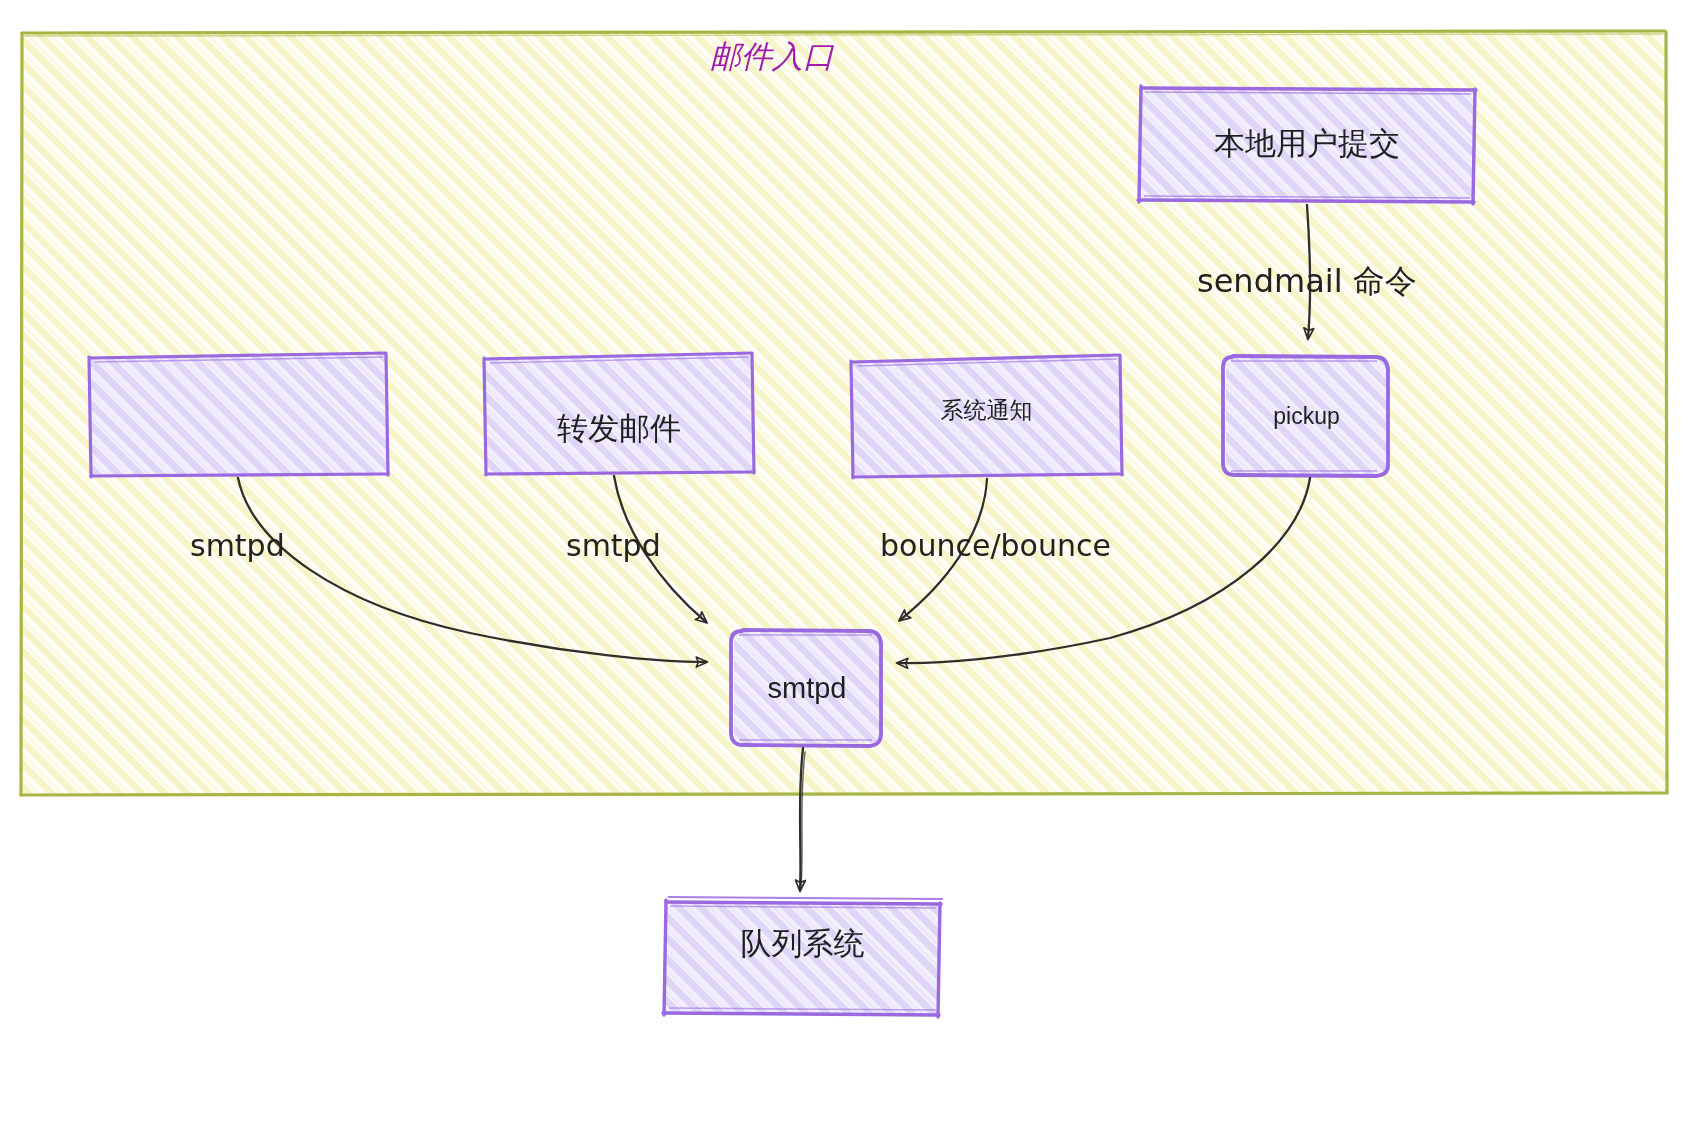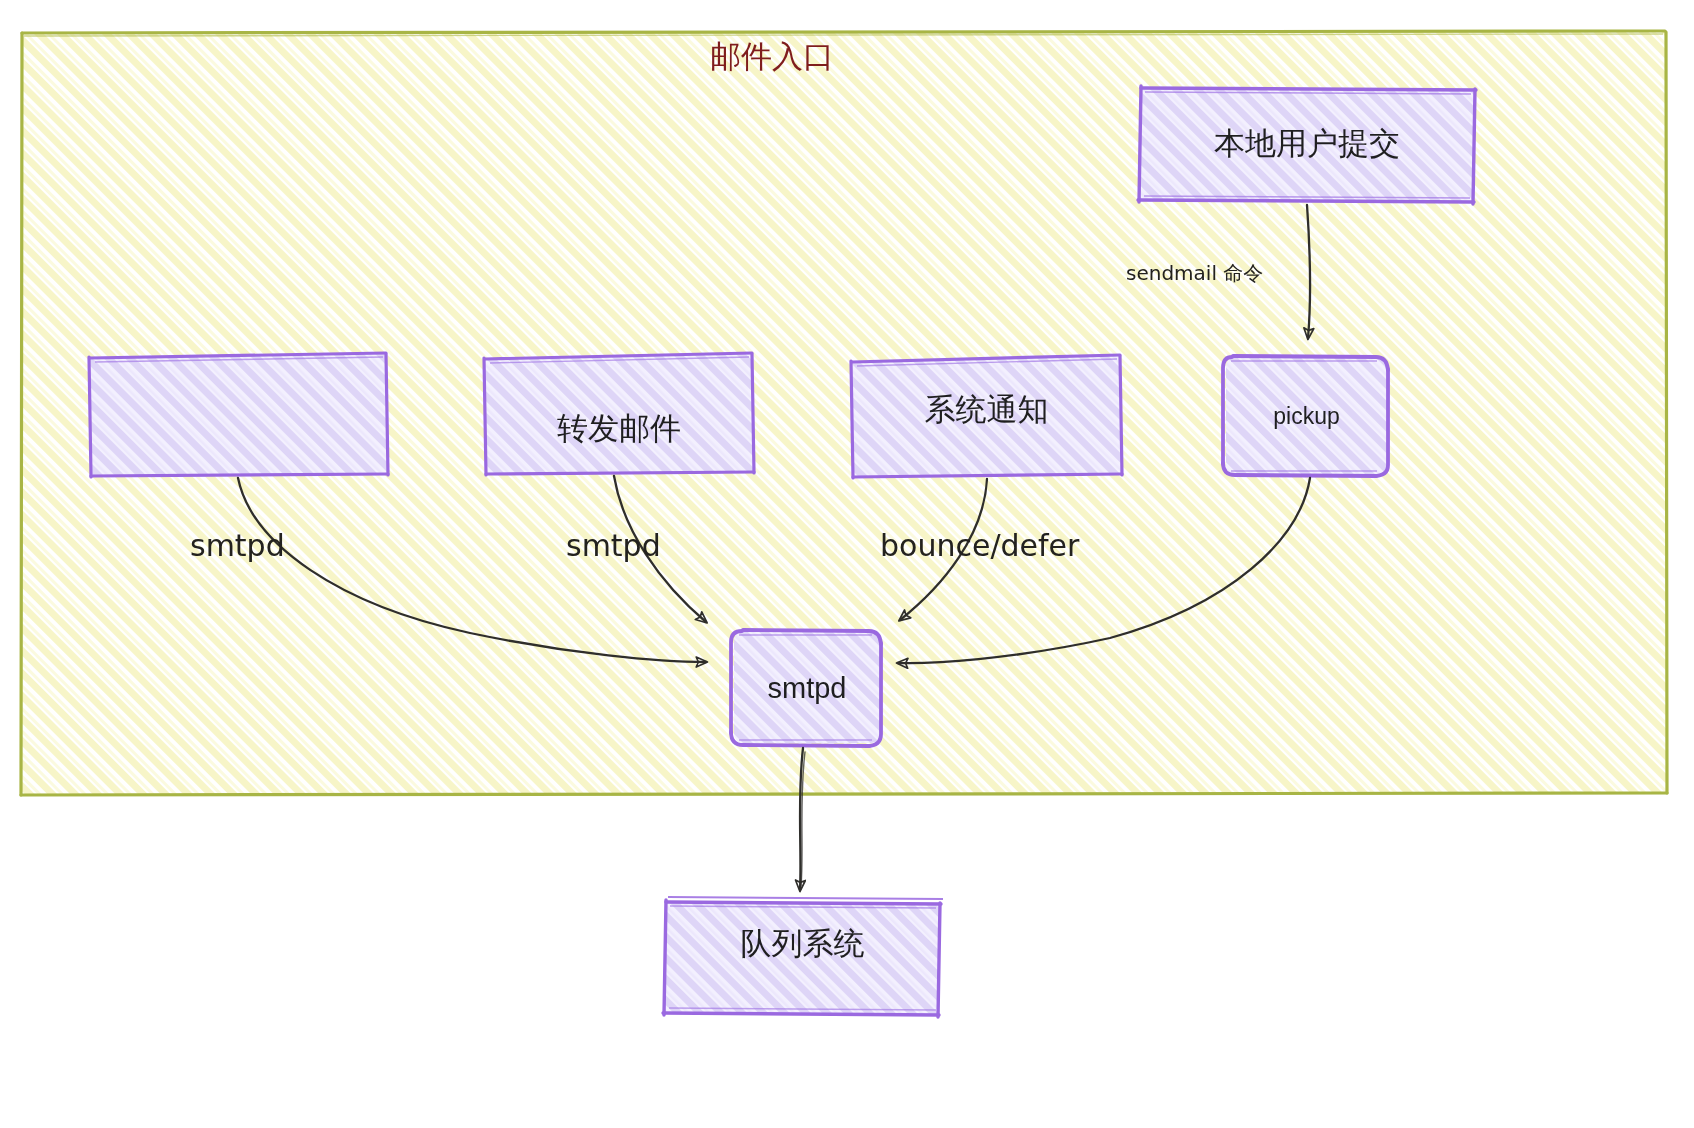--- a/index.html
+++ b/index.html
@@ -53,9 +53,10 @@
 
   .group-title {
     position: absolute;
-    color: #7f1d1d;
+    color: #a21caf;
     white-space: nowrap;
     font-family: "DejaVu Sans", "Liberation Sans", sans-serif;
+    font-style: italic;
   }
 </style>
 </head>

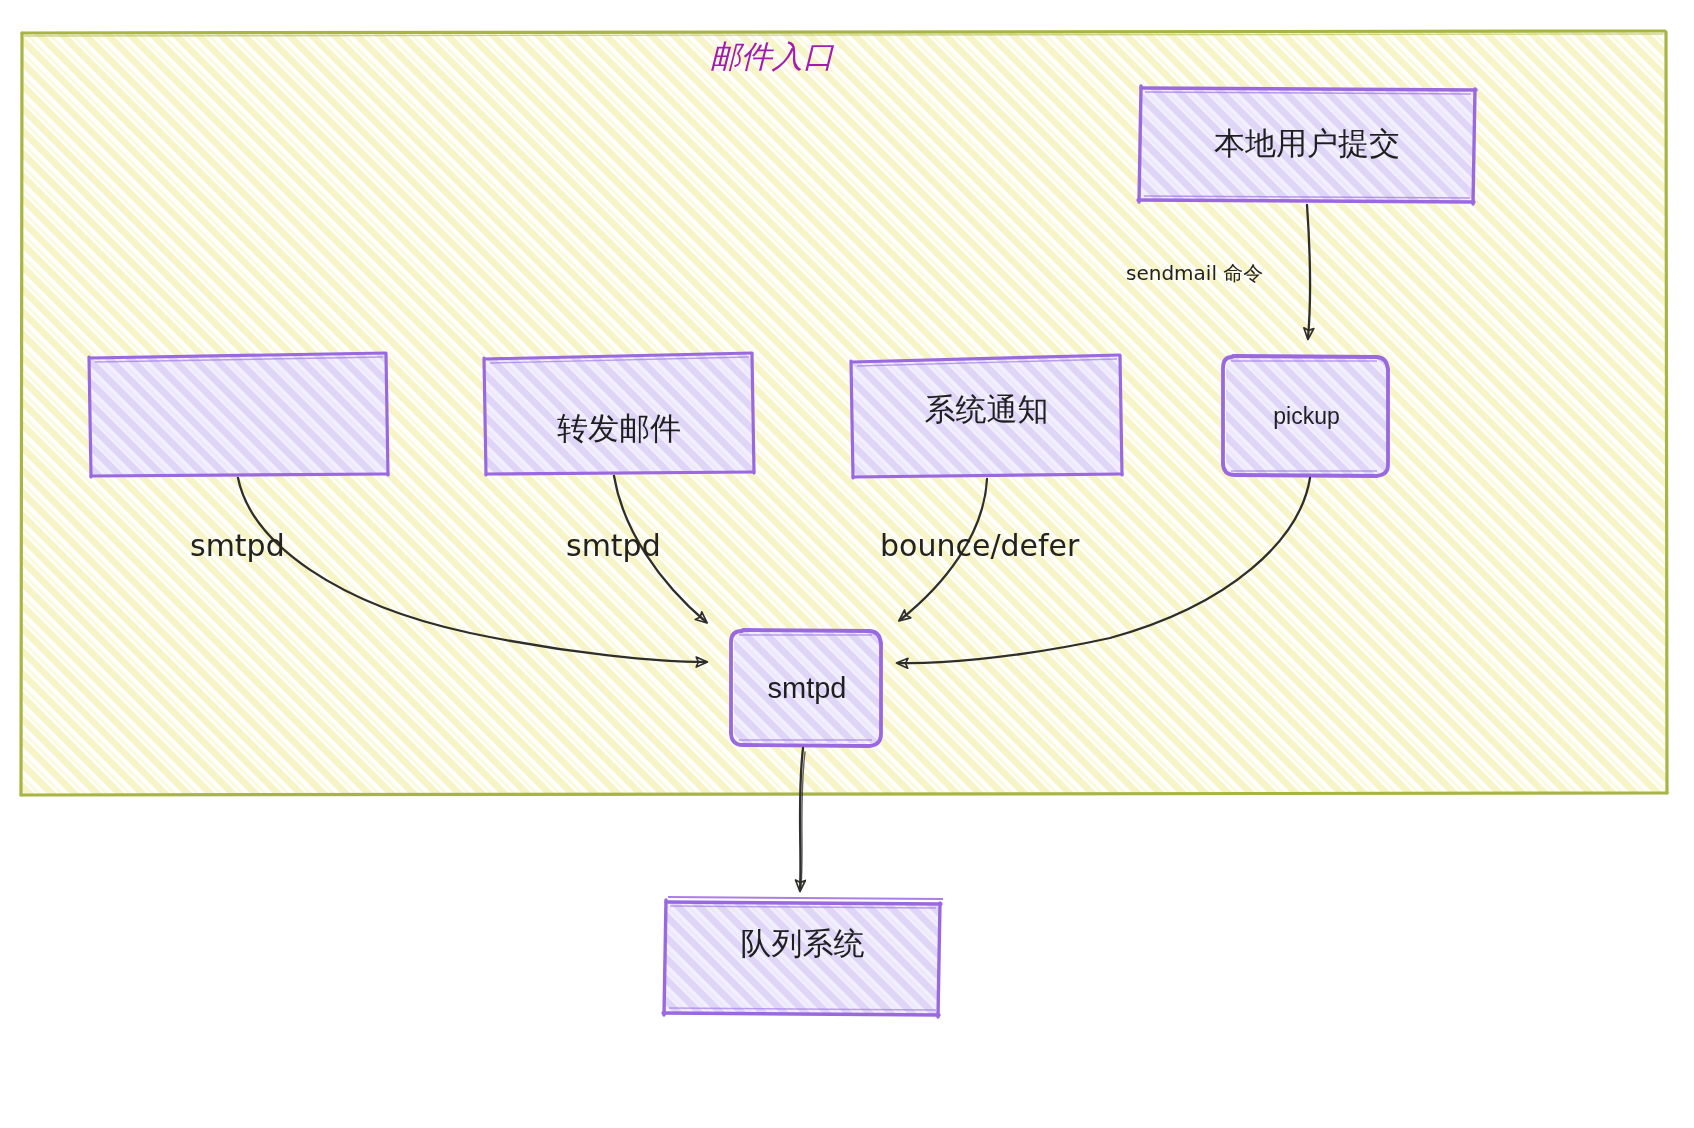--- a/index.html
+++ b/index.html
@@ -204,7 +204,7 @@
 
   <div class="node-label cjk" style="left:665px; top:901px; width:275px; height:86px; font-size:31px;">队列系统</div>
 
-  <div class="edge-label cjk" style="left:1126px; top:260px; font-size:20px;">sendmail 命令</div>
+  <div class="edge-label cjk" style="left:1197px; top:260px; font-size:32px;">sendmail 命令</div>
 
   <div class="edge-label" style="left:190px; top:528px; font-size:30px;">smtpd</div>
 

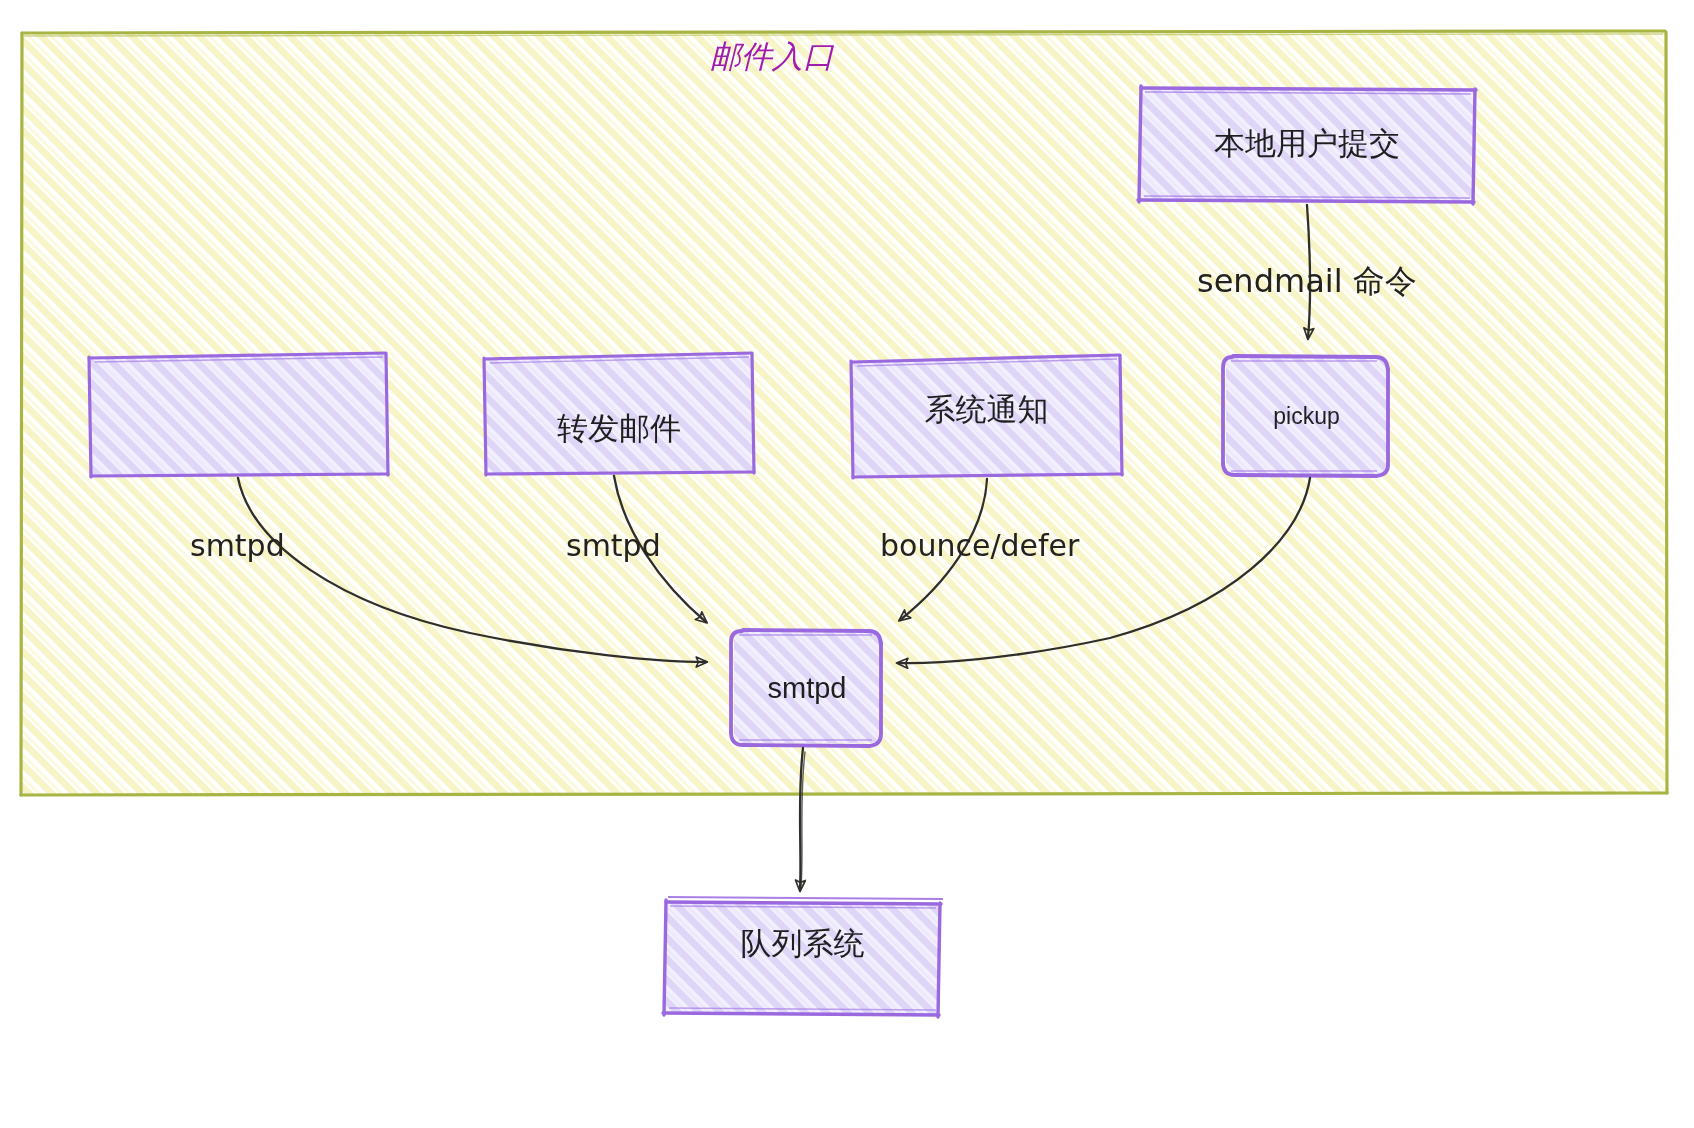--- a/index.html
+++ b/index.html
@@ -196,7 +196,7 @@
 
   <div class="node-label cjk" style="left:485px; top:370px; width:268px; height:118px; font-size:31px;">转发邮件</div>
 
-  <div class="node-label cjk" style="left:852px; top:358px; width:269px; height:104px; font-size:31px;">系统通知</div>
+  <div class="node-label cjk" style="left:852px; top:358px; width:269px; height:104px; font-size:23px;">系统通知</div>
 
   <div class="node-label" style="left:1225px; top:357px; width:163px; height:118px; font-size:23px;">pickup</div>
 

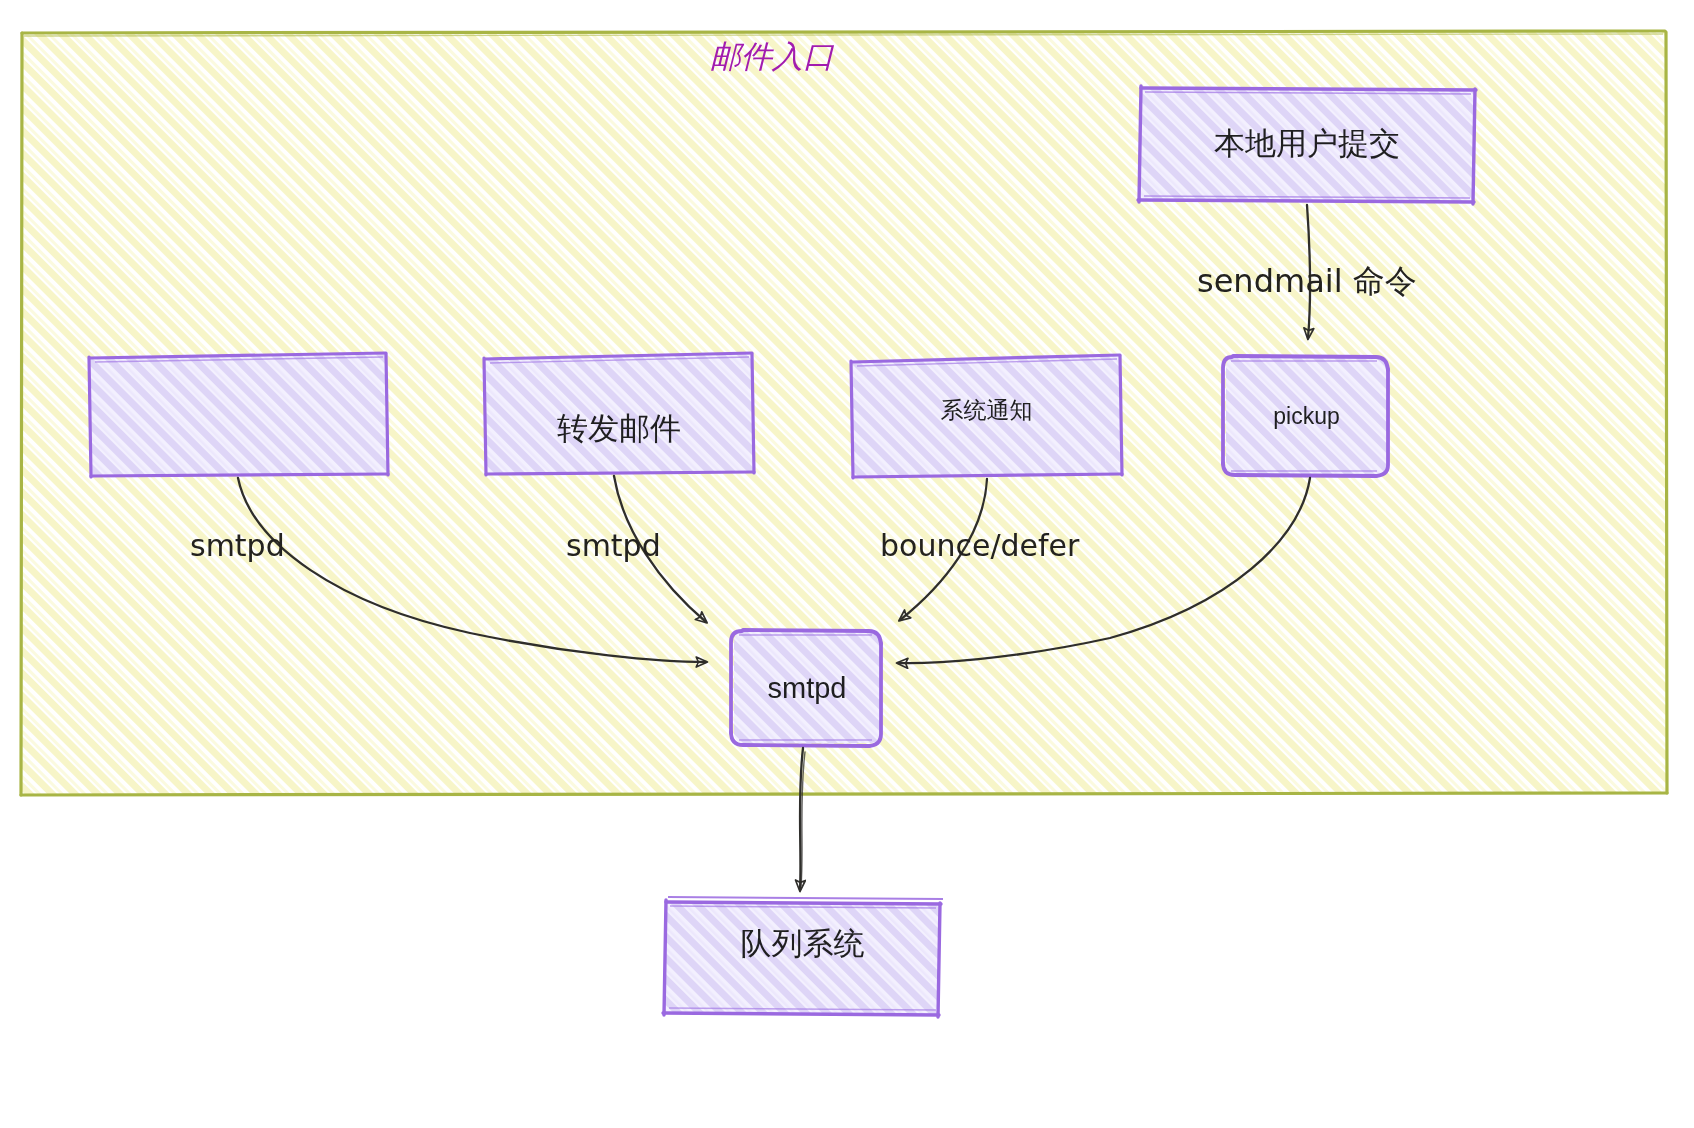--- a/index.html
+++ b/index.html
@@ -210,7 +210,7 @@
 
   <div class="edge-label" style="left:566px; top:528px; font-size:30px;">smtpd</div>
 
-  <div class="edge-label" style="left:880px; top:528px; font-size:30px;">bounce/defer</div>
+  <div class="edge-label" style="left:880px; top:528px; font-size:30px;">bounce/bounce</div>
 
 </div>
 

